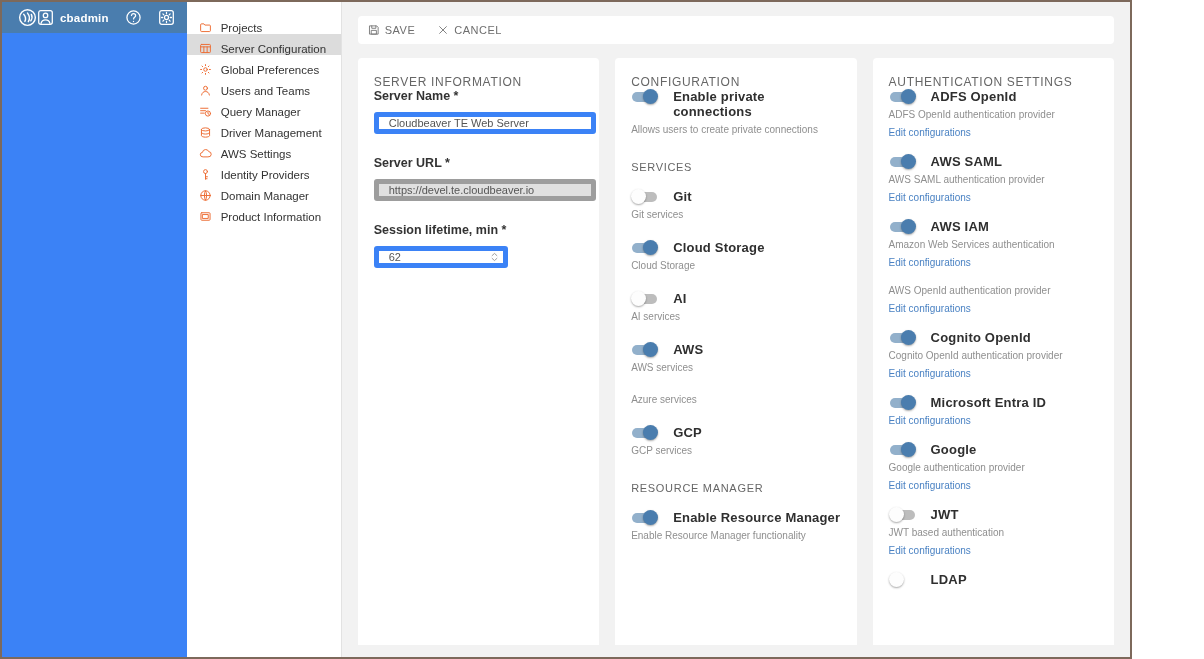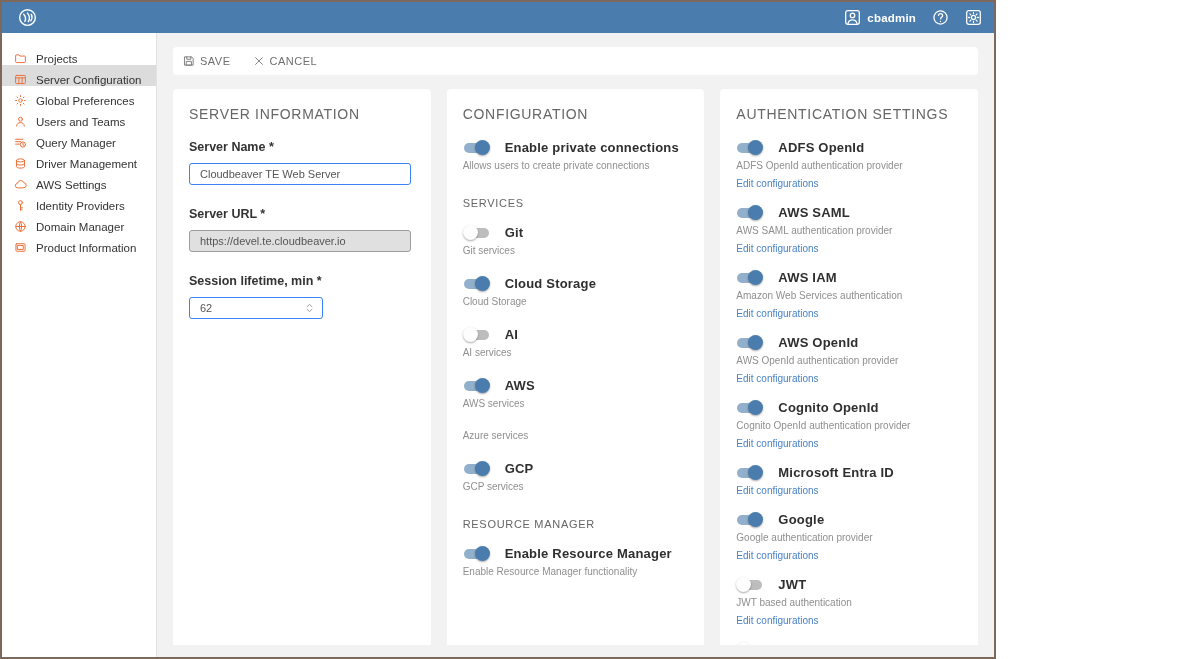--- a/index.html
+++ b/index.html
@@ -4,7 +4,7 @@
 <style>
   * { margin:0; padding:0; box-sizing:border-box; }
   html,body { width:1204px; height:659px; overflow:hidden; font-family:"Liberation Sans", sans-serif; }
-  .frame { width:996px; height:659px; border:2px solid #7d695b; background:#3b82f6; display:flex; flex-direction:column; overflow:hidden; }
+  .frame { width:1132px; height:659px; border:2px solid #7d695b; background:#3b82f6; display:flex; flex-direction:row; overflow:hidden; }
 
   
   .topbar { height:31px; flex:0 0 31px; background:#4a7dae; display:flex; align-items:center; padding:0 12px 0 16px; color:#fff; }

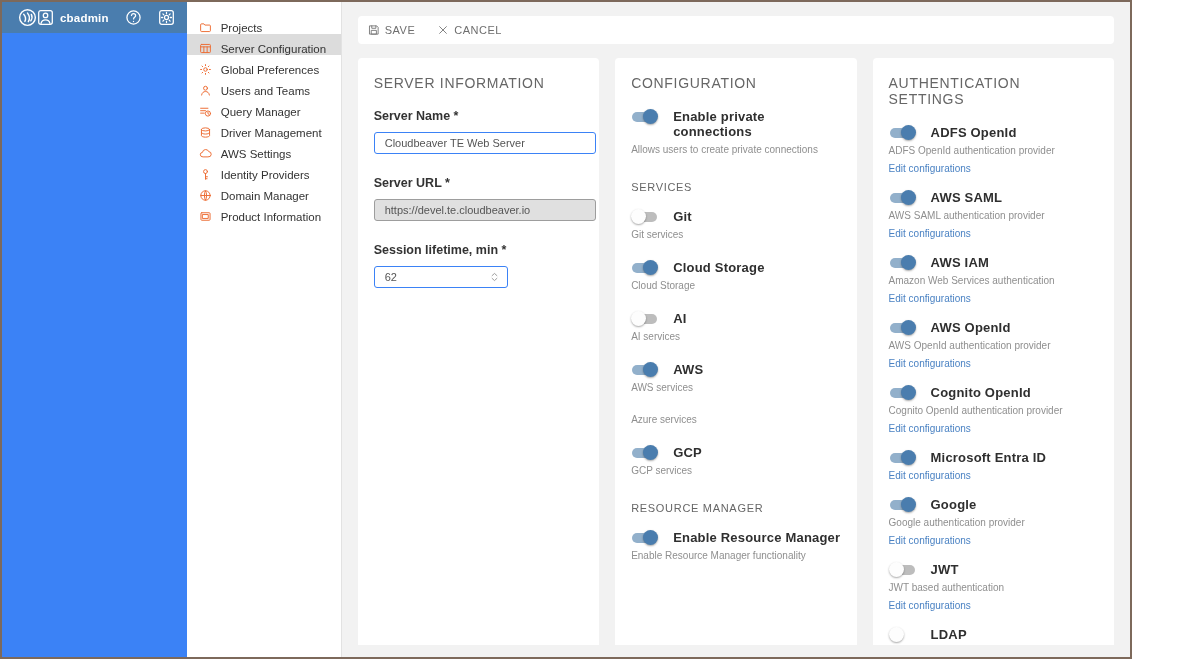--- a/index.html
+++ b/index.html
@@ -30,7 +30,7 @@
 
   .columns { flex:1; display:flex; gap:16px; margin-top:14px; overflow:hidden; }
   .card { flex:1; background:#fff; border-radius:4px 4px 0 0; padding:17px 16px 0 16px; overflow:hidden; }
-  .card-title { font-size:14px; color:#666; letter-spacing:.7px; margin-bottom:18px; }
+  .card-title { font-size:12px; color:#666; letter-spacing:.7px; }
   .card-subtitle { font-size:11px; color:#666; letter-spacing:.7px; margin:24px 0 16px 0; }
 
   

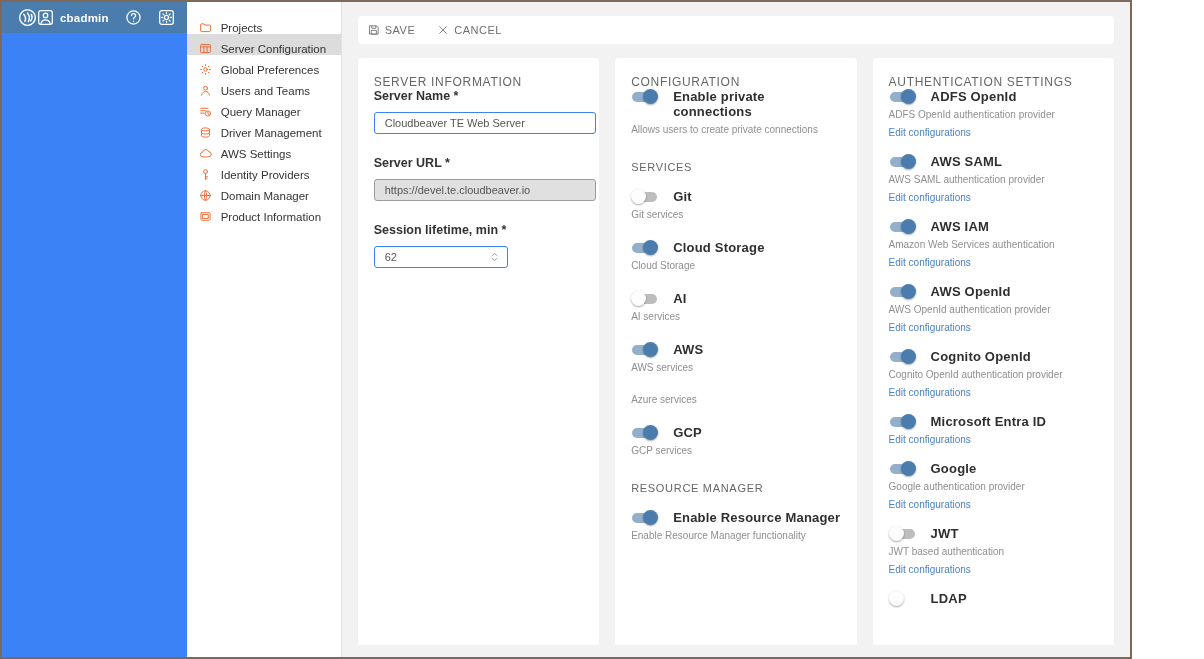--- a/index.html
+++ b/index.html
@@ -36,7 +36,7 @@
   
   .field { margin-bottom:22px; }
   .field-label { font-size:12.5px; font-weight:bold; color:#333; margin-bottom:9px; }
-  .text-input { width:222px; height:22px; border:1px solid #3b82f6; border-radius:3px; padding:0 10px; font-size:11px; color:#555; font-family:"Liberation Sans", sans-serif; background:#fff; outline:none; }
+  .text-input { width:222px; height:22px; border:5px solid #3b82f6; border-radius:3px; padding:0 10px; font-size:11px; color:#555; font-family:"Liberation Sans", sans-serif; background:#fff; outline:none; }
   .text-input.disabled { background:#e0e0e0; border-color:#9d9d9d; color:#555; }
   .num-wrap { position:relative; width:134px; }
   .num-input { width:134px; }

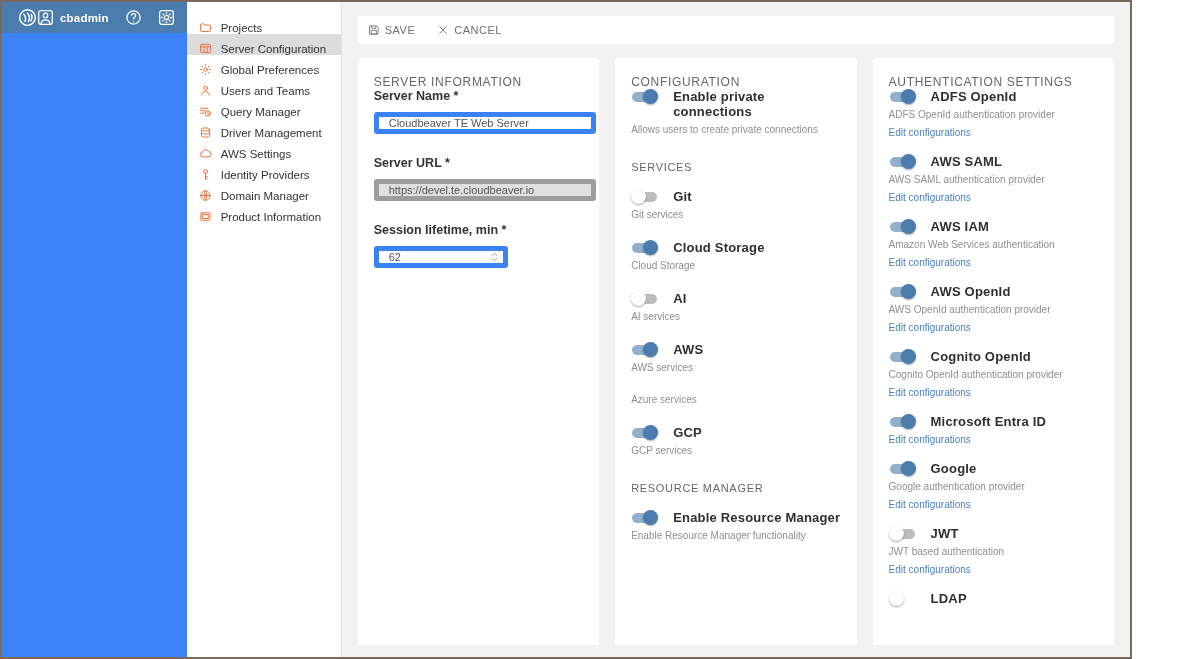--- a/index.html
+++ b/index.html
@@ -395,13 +395,6 @@
               </div>
 
               <div class="toggle-block auth-block">
-                <div class="toggle-row">
-                  <span class="switch on">
-                    <span class="track"></span>
-                    <span class="knob"></span>
-                  </span>
-                  <span class="toggle-label">AWS OpenId</span>
-                </div>
                 <div class="toggle-desc">AWS OpenId authentication provider</div>
                 <span class="edit-link">Edit configurations</span>
               </div>

